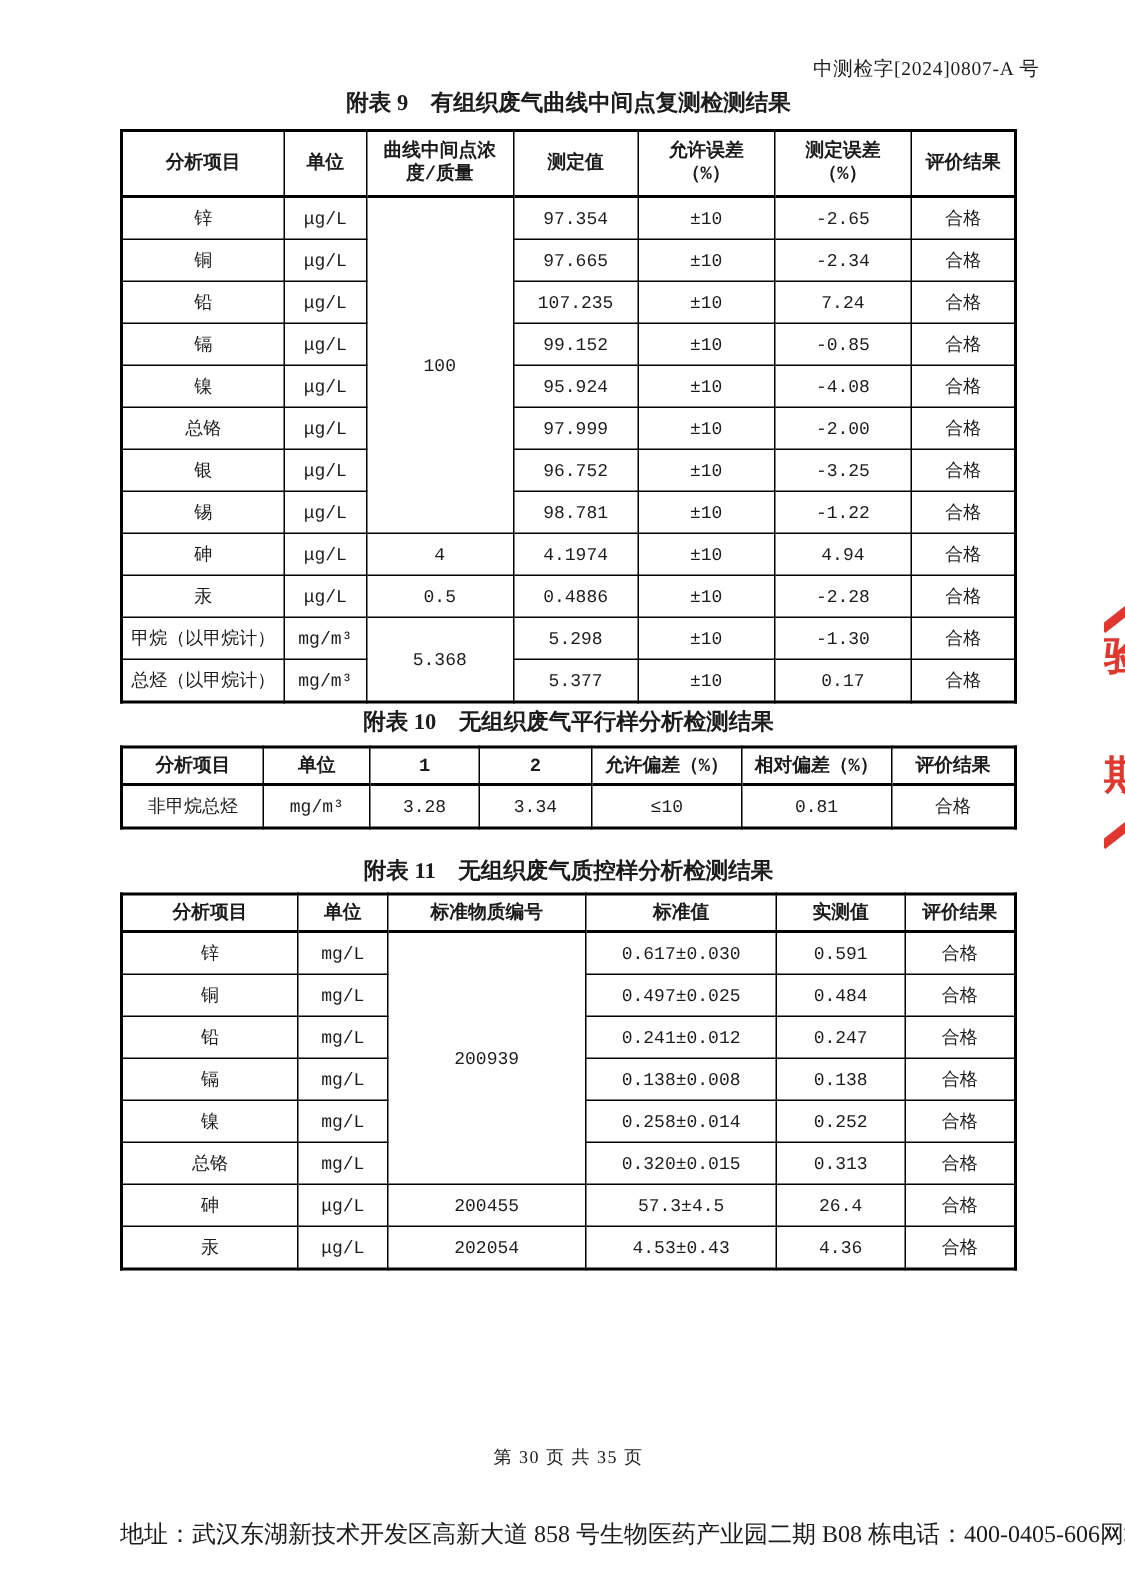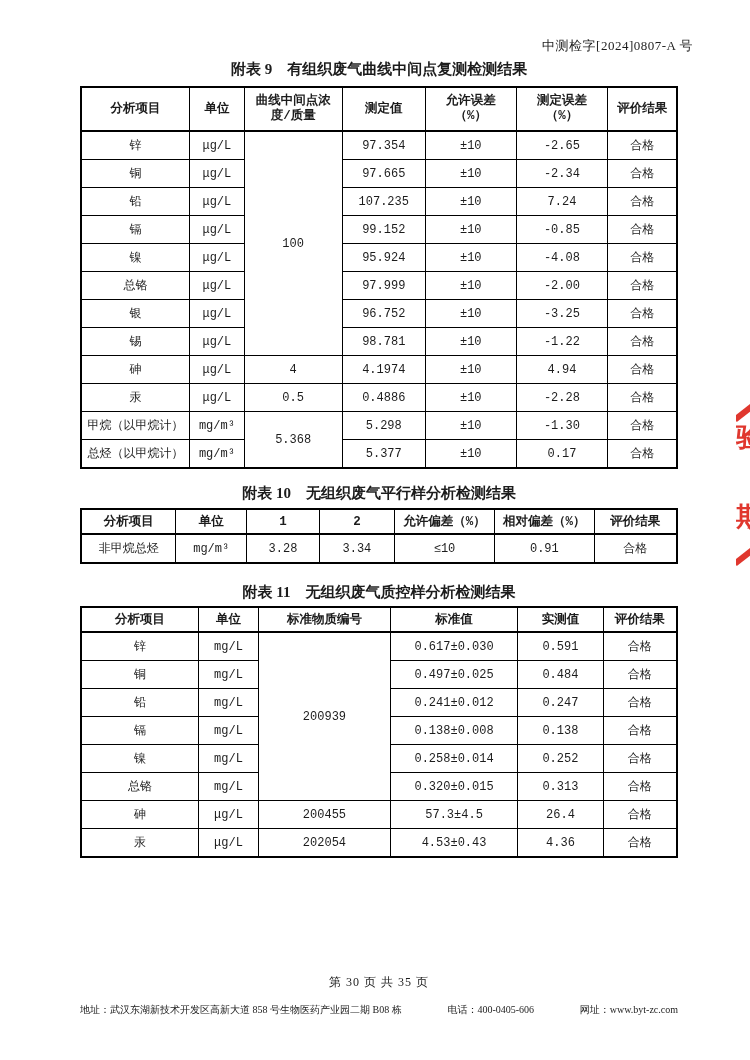--- a/index.html
+++ b/index.html
@@ -44,7 +44,7 @@
   .t11{margin-top:5px;}
   .t11 th{height:19px;}
   .t11 td{height:27px;}
-  .title-10{margin-top:15px;font-family:Liberation Serif, serif;}
+  .title-10{margin-top:4px;font-family:Liberation Serif, serif;}
   .title-11{margin-top:19px;}
   .hdr-line{display:block;line-height:15px;}
   .page-info{

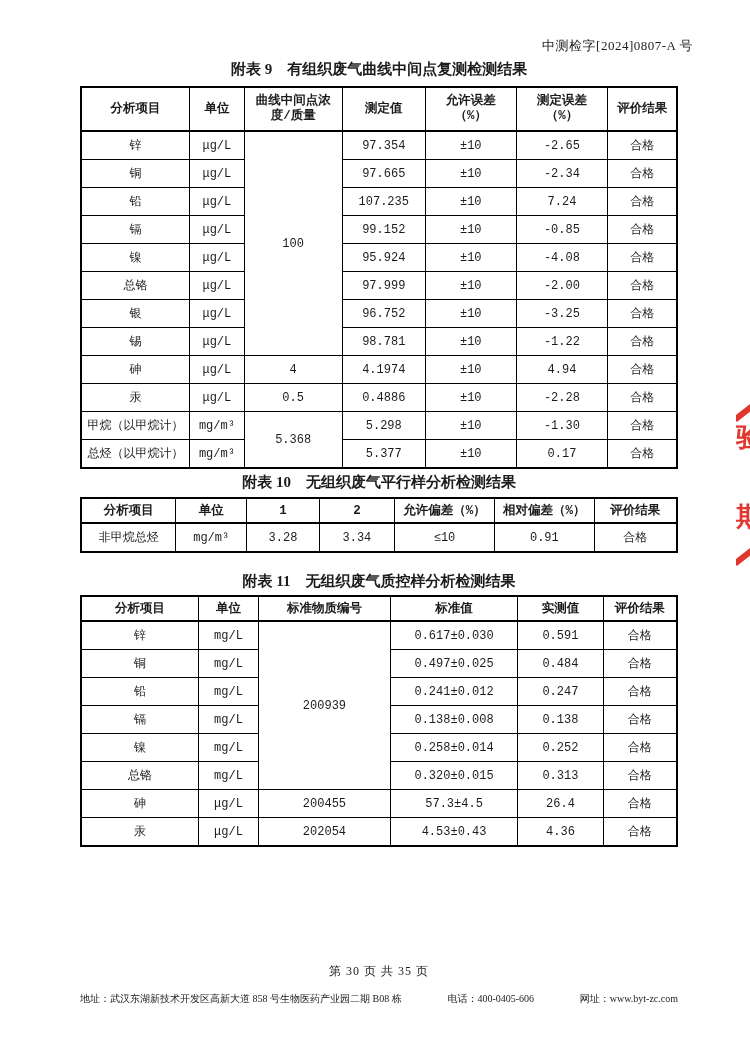--- a/index.html
+++ b/index.html
@@ -251,7 +251,7 @@
           <td>3.28</td>
           <td>3.34</td>
           <td>≤10</td>
-          <td>0.91</td>
+          <td>0.81</td>
           <td>合格</td>
         </tr>
       </tbody>

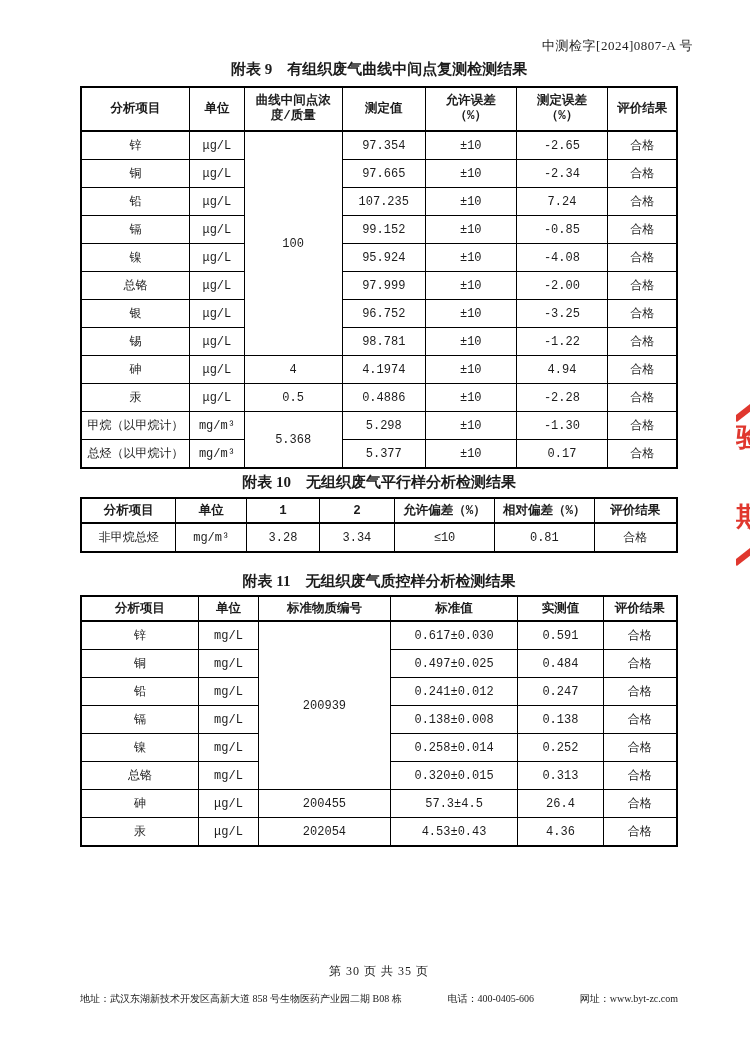--- a/index.html
+++ b/index.html
@@ -51,8 +51,8 @@
     margin-top:116px;text-align:center;font-size:12px;letter-spacing:1px;
   }
   .address-row{
-    margin-top:12px;display:flex;justify-content:space-between;
-    font-size:10px;white-space:nowrap;align-items:center;
+    margin-top:33px;display:flex;justify-content:space-between;
+    font-size:16px;white-space:nowrap;align-items:center;
   }
   .seal{
     position:absolute;right:0;top:392px;width:14px;height:202px;

